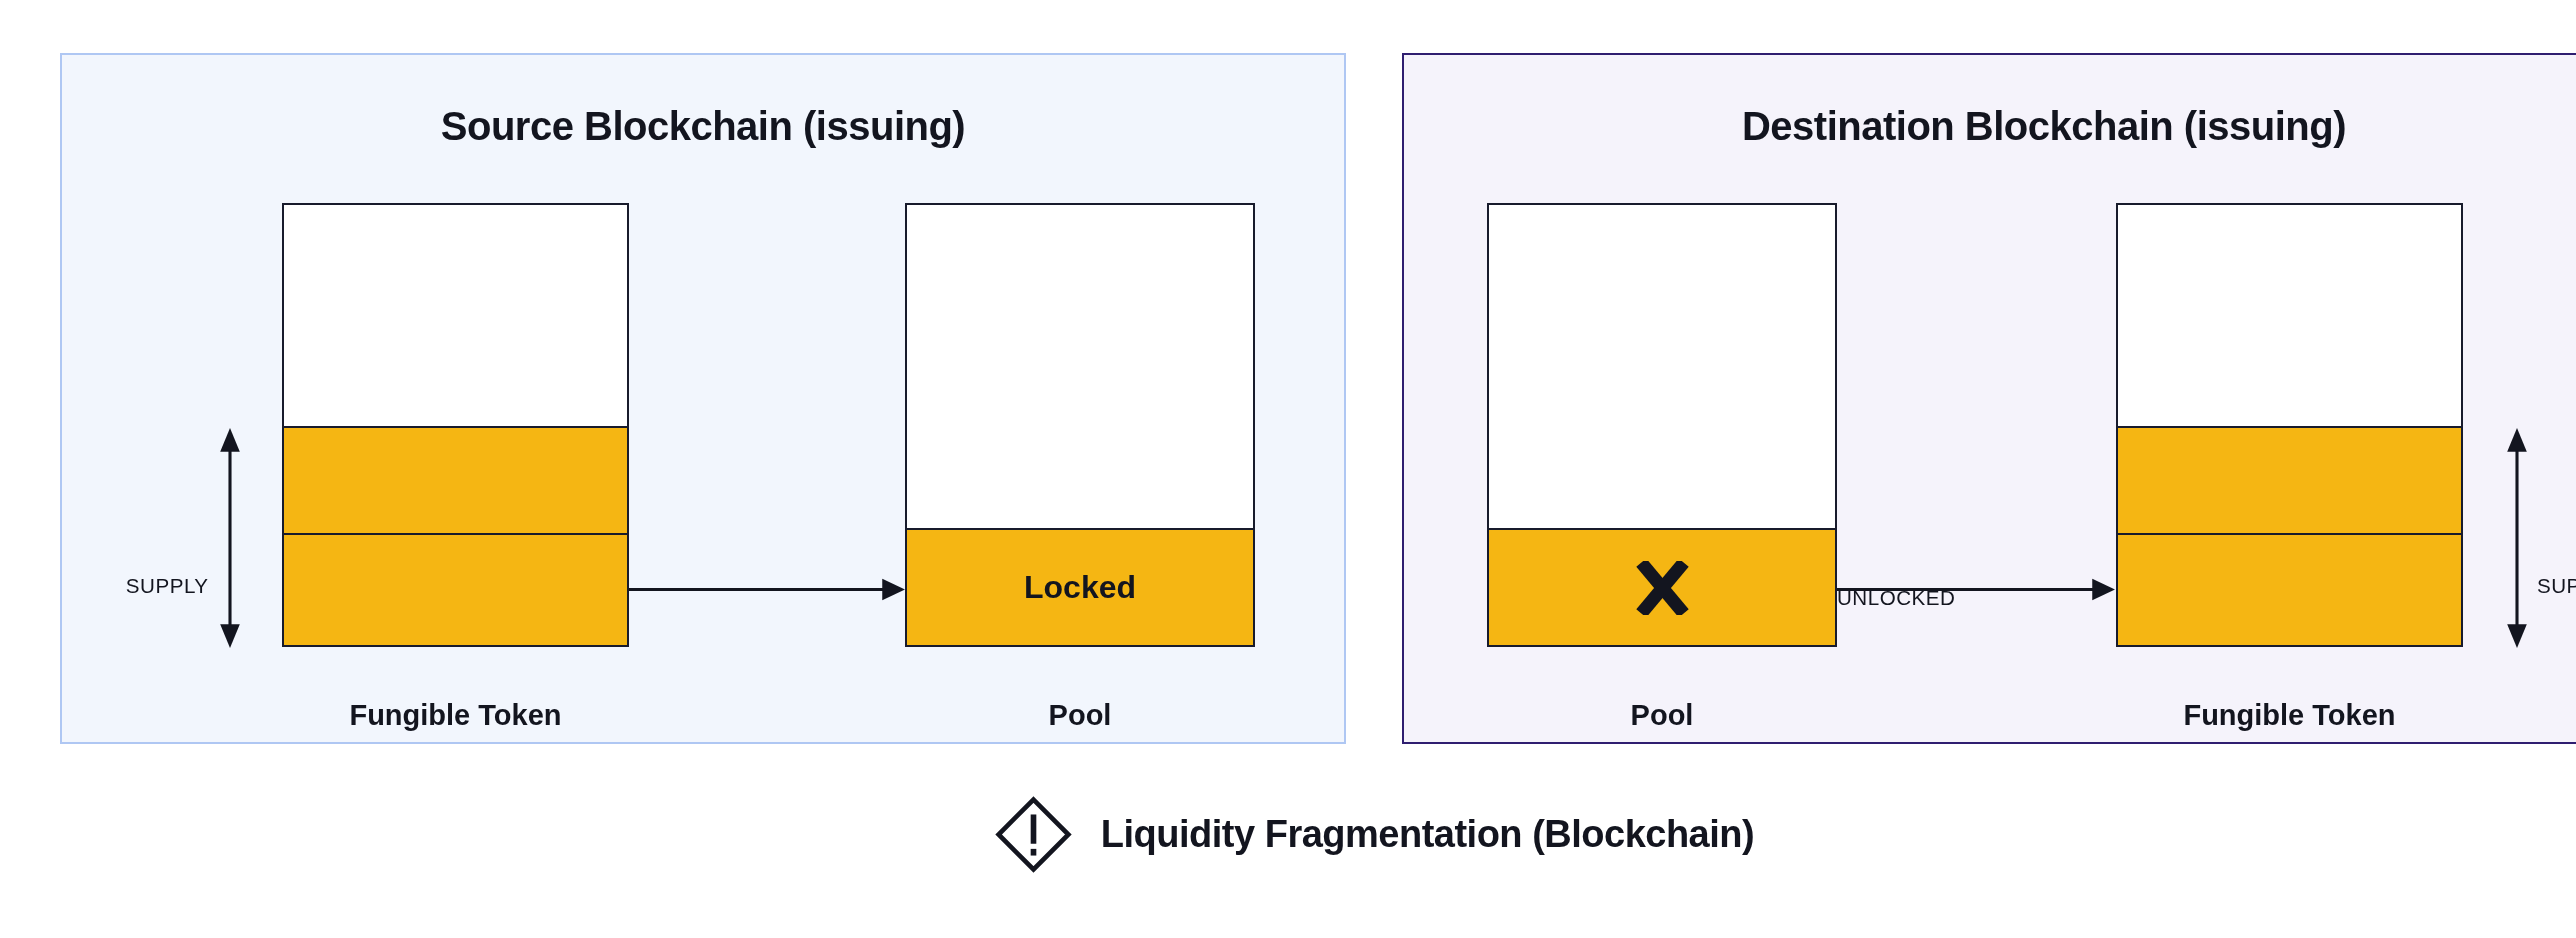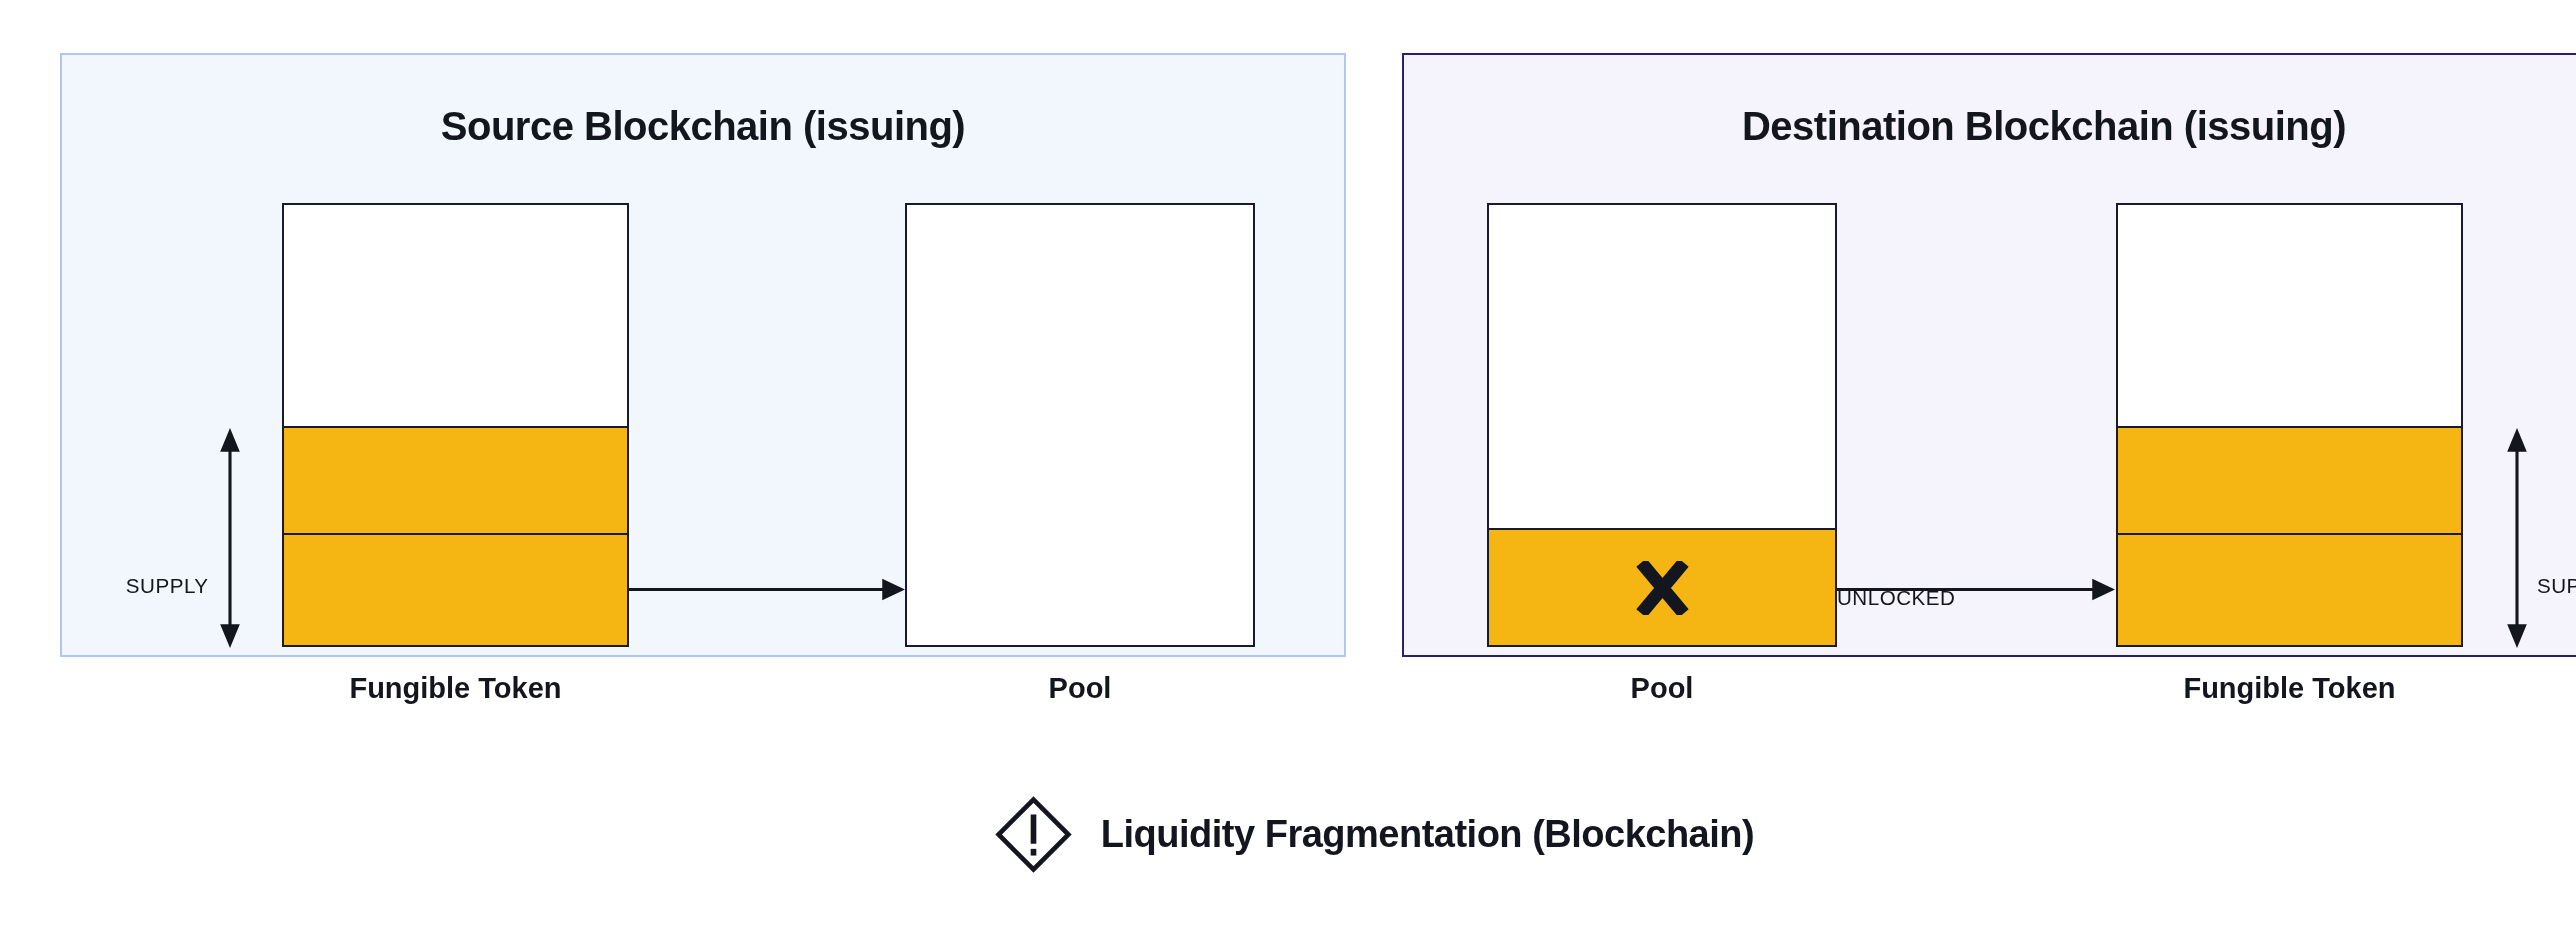--- a/index.html
+++ b/index.html
@@ -24,7 +24,7 @@
     overflow:hidden;
   }
   .panel{
-    position:absolute;top:53px;height:604px;
+    position:absolute;top:53px;height:691px;
     border:2.6px solid;
   }
   .panel.source{

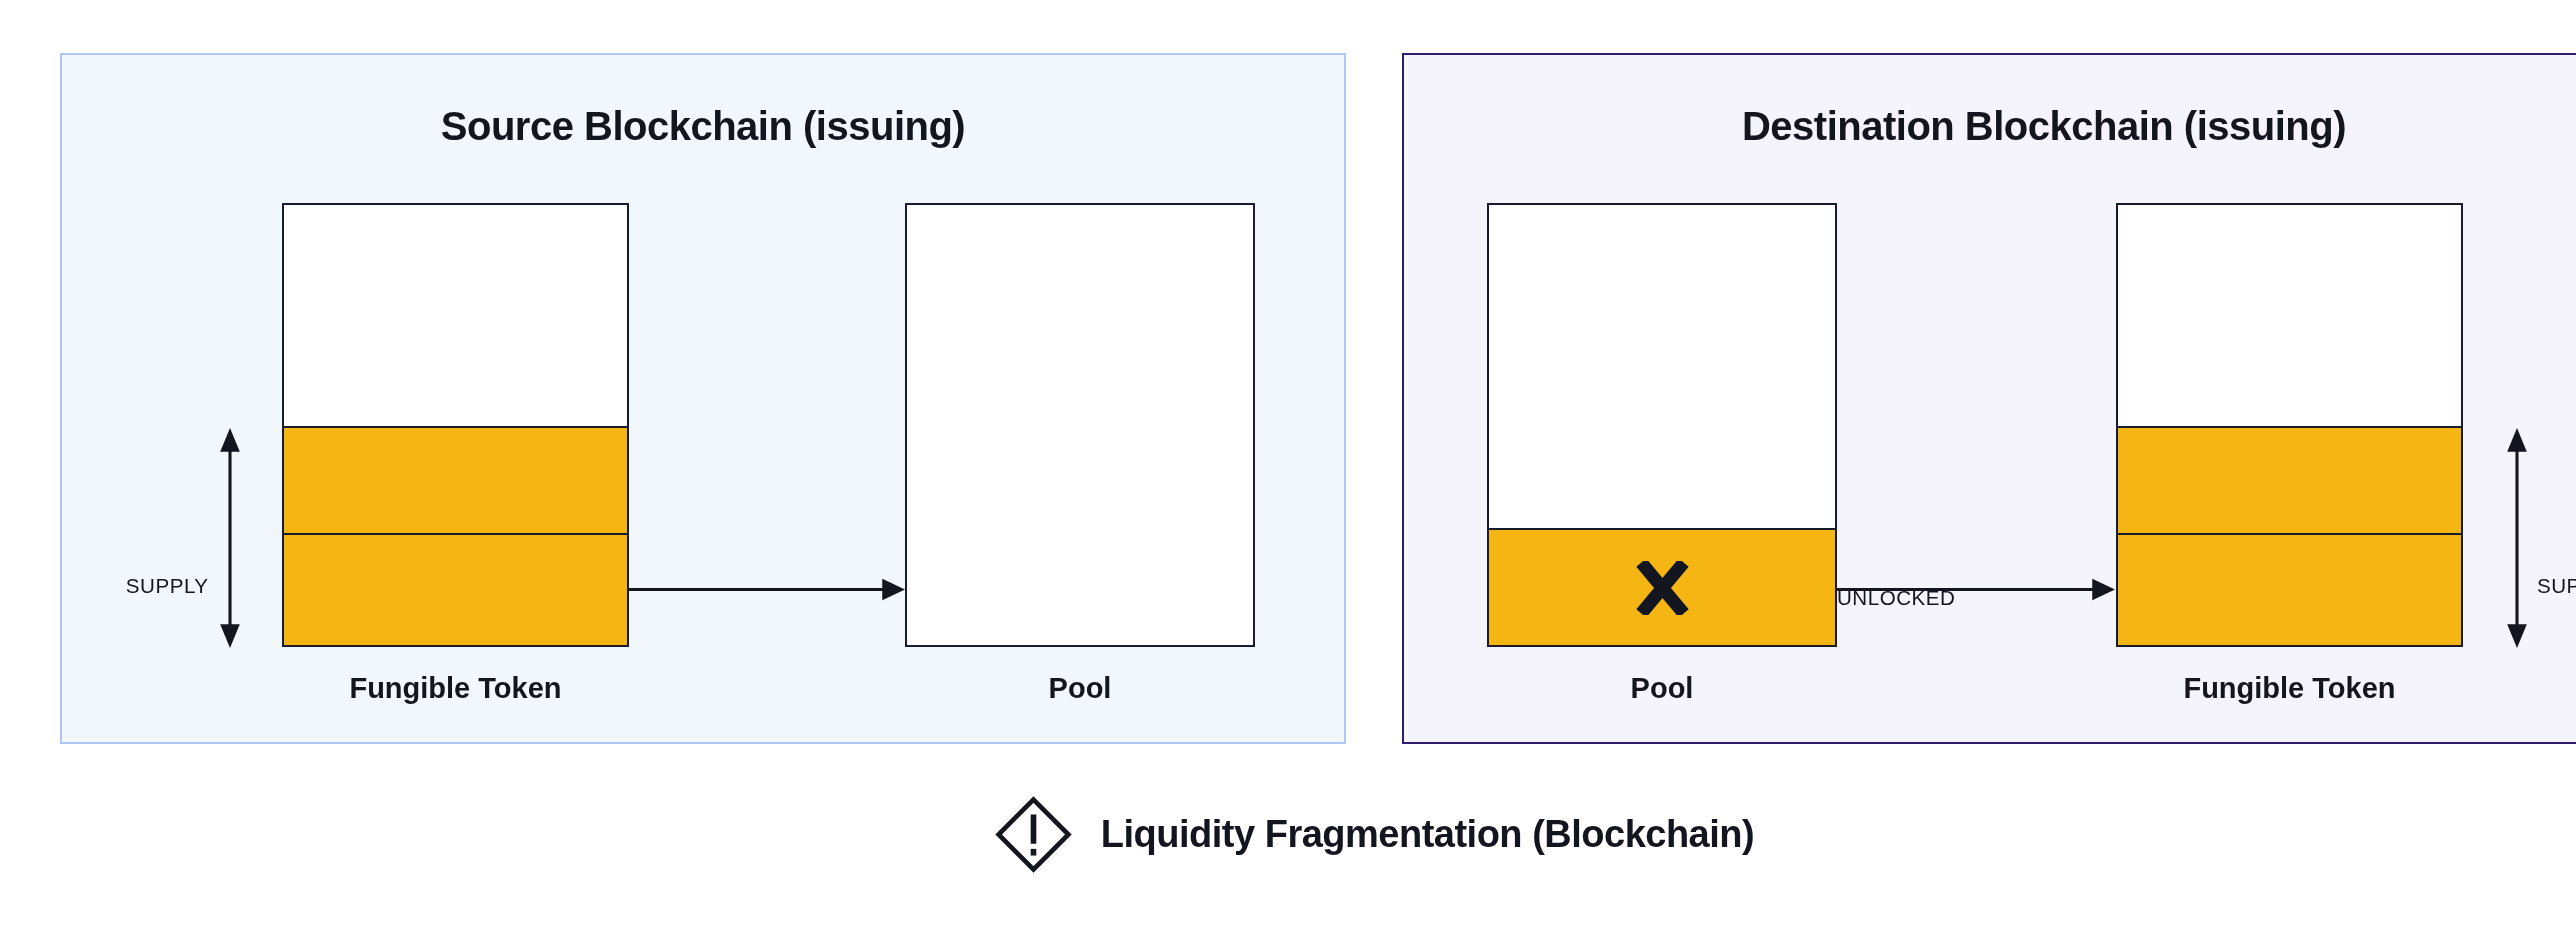--- a/index.html
+++ b/index.html
@@ -118,6 +118,9 @@
 
     <div class="bar-box" style="left:843px;width:350px;">
       <div class="seg empty"></div>
+      <div class="seg fill pool">
+        <span class="locked-text">Locked</span>
+      </div>
     </div>
 
     <div class="box-label" style="left:220px;width:347px;">Fungible Token</div>

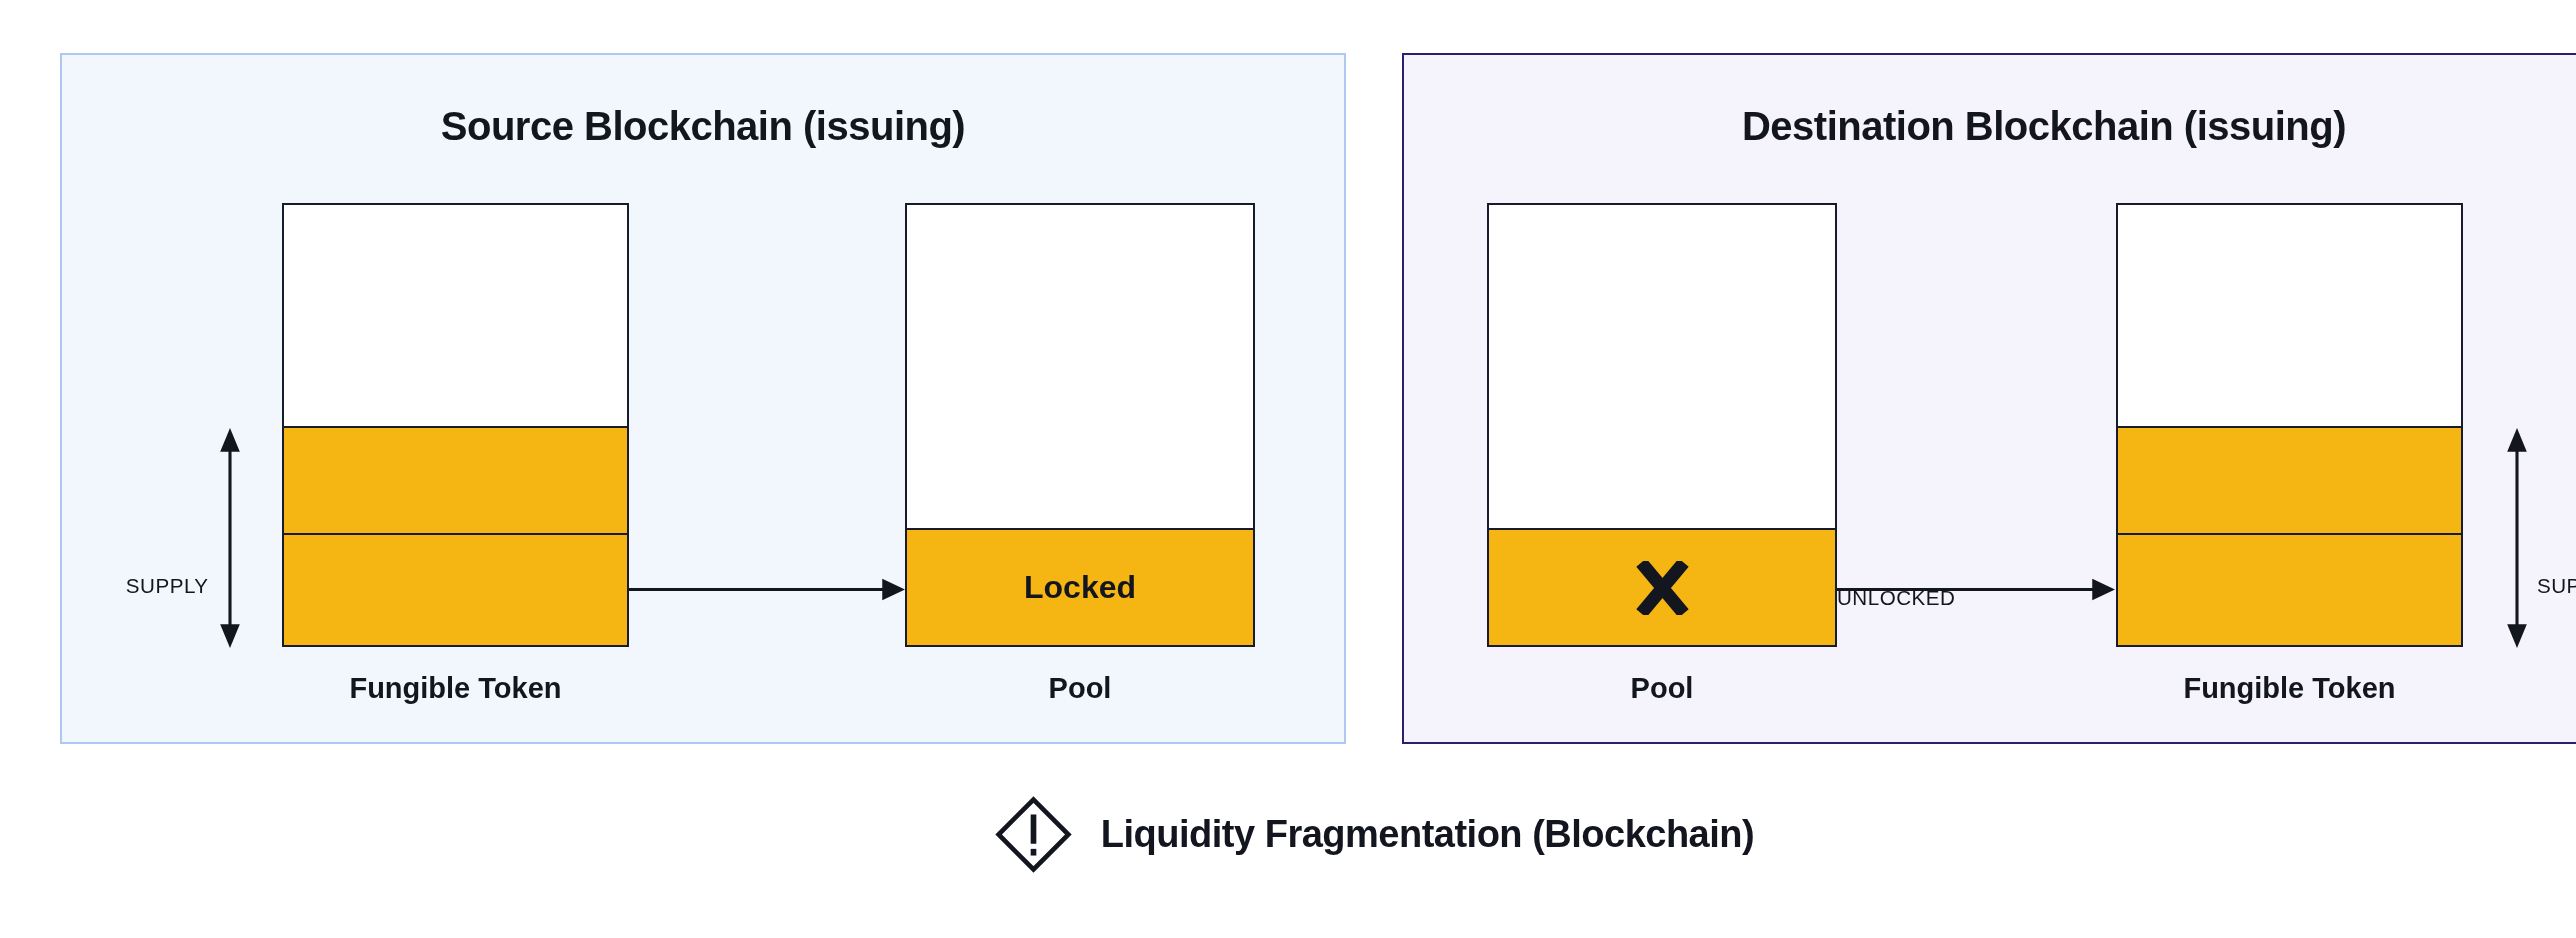--- a/index.html
+++ b/index.html
@@ -64,7 +64,7 @@
     font-size:32px;font-weight:600;color:var(--ink);
   }
   .box-label{
-    position:absolute;top:617px;
+    position:absolute;top:644px;
     text-align:center;
     font-size:29px;font-weight:600;color:var(--ink);
   }

